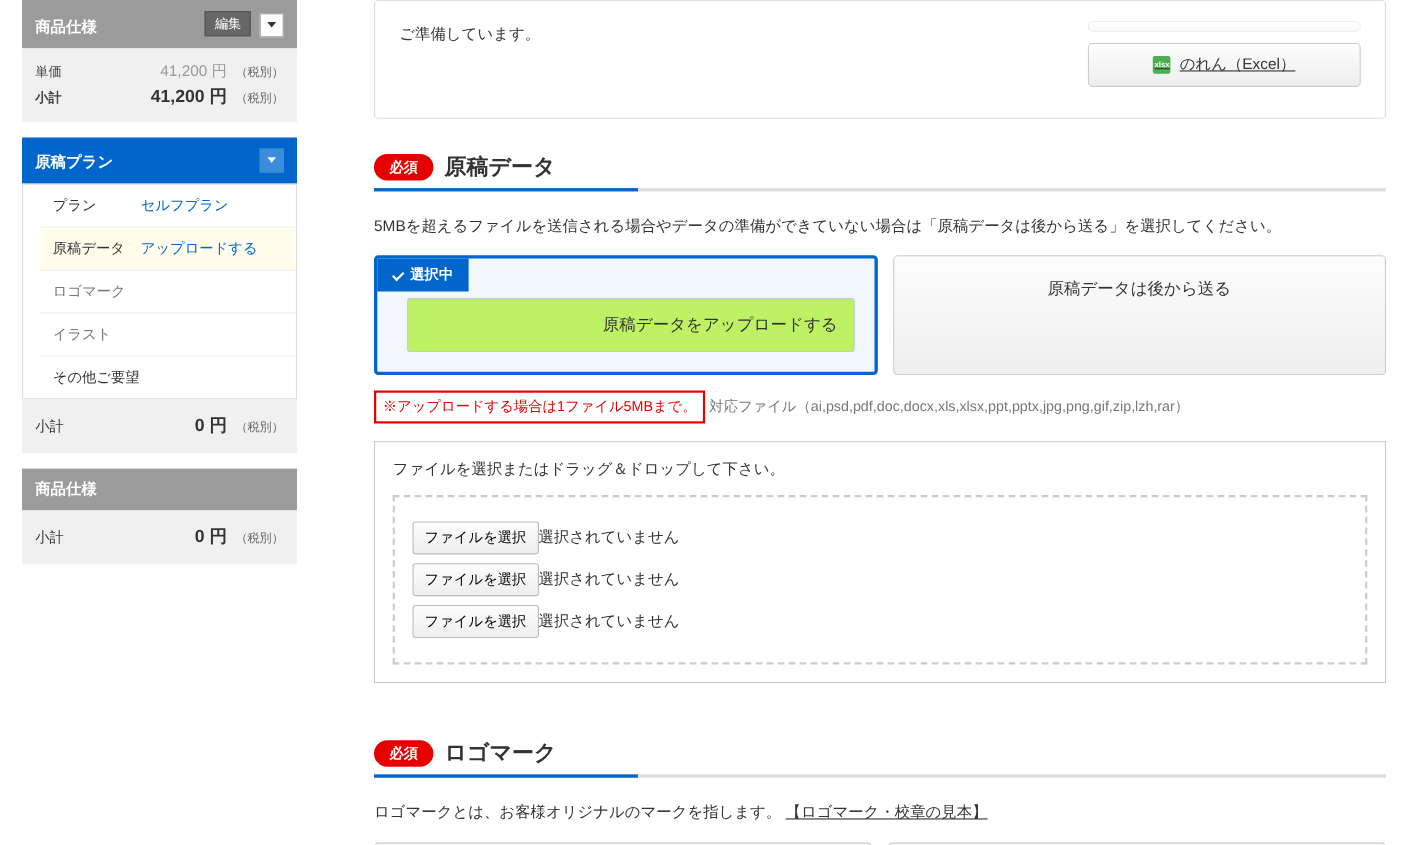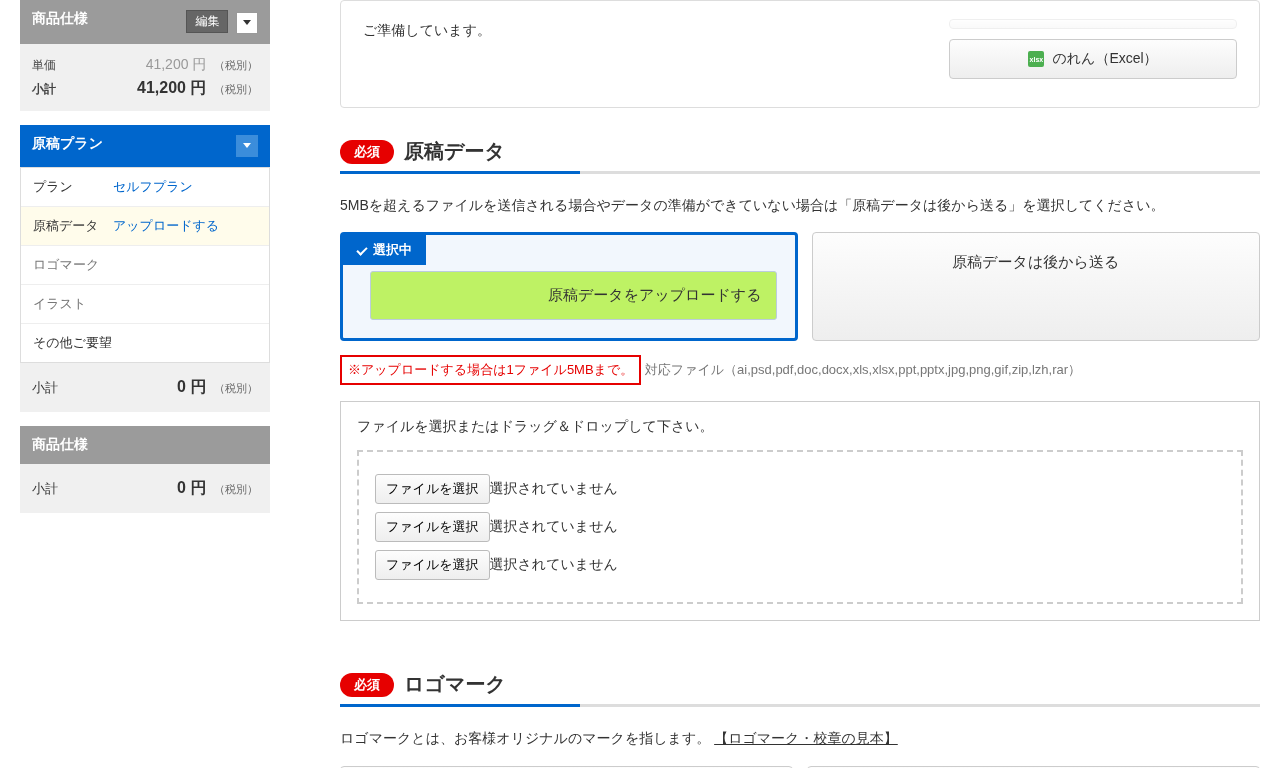--- a/index.html
+++ b/index.html
@@ -10,7 +10,7 @@
 
 
 .panel { margin-bottom: 14px; }
-.panel-header { background: #9b9b9b; color: #fff; font-weight: bold; padding: 10px 12px; display: flex; align-items: flex-start; justify-content: space-between; }
+.panel-header { background: #9b9b9b; color: #fff; font-weight: bold; padding: 10px 12px; display: flex; align-items: flex-end; justify-content: space-between; }
 .panel-header.blue { background: #0066cc; }
 .panel-header .title { font-size: 14px; }
 .edit-btn { background: #666; color: #fff; border: 1px solid #555; padding: 2px 8px; font-size: 12px; cursor: pointer; }

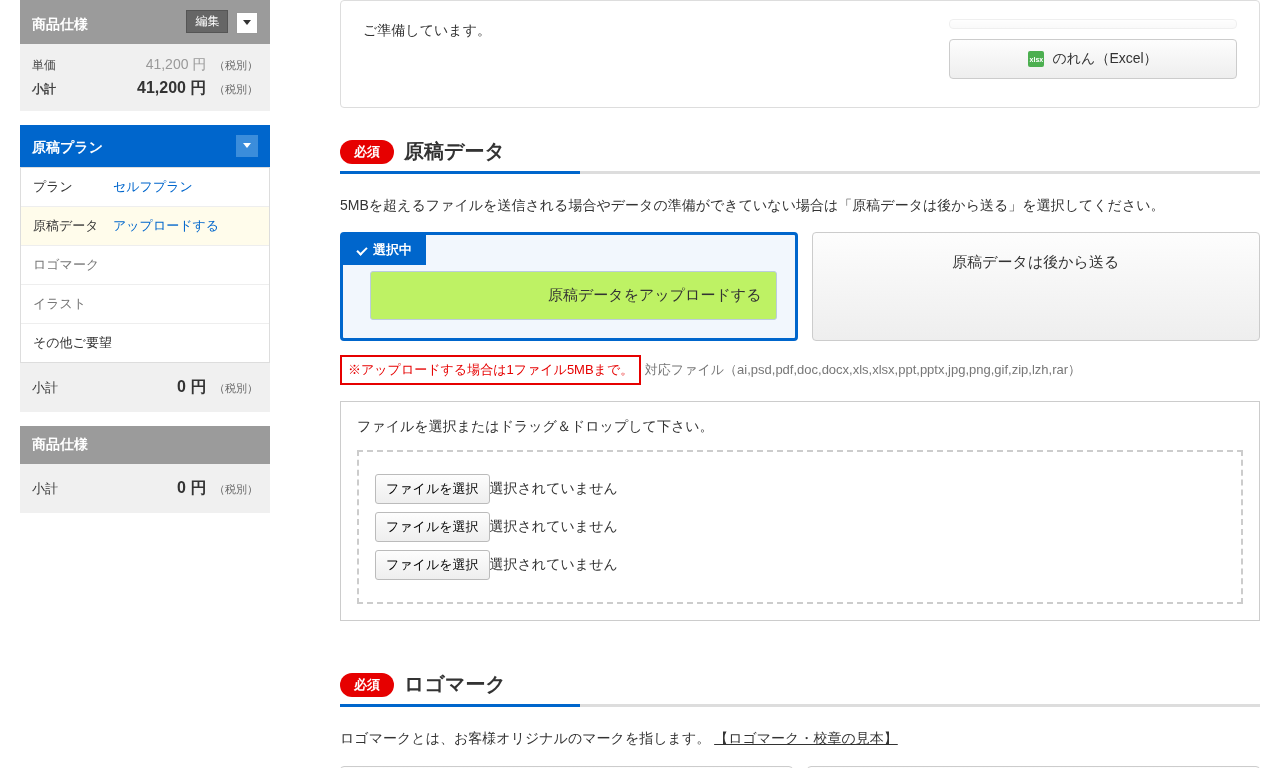--- a/index.html
+++ b/index.html
@@ -38,7 +38,7 @@
 
 .template-note { background: #fff; border: 1px solid #ddd; border-radius: 4px; padding: 18px 22px; margin-bottom: 30px; display: flex; }
 .template-note .txt { flex: 1; line-height: 1.7; font-size: 14px; color: #333; }
-.template-btn-col { width: 288px; }
+.template-btn-col { width: 248px; text-decoration: underline; }
 .template-btn { background: linear-gradient(#fdfdfd, #eee); border: 1px solid #ccc; border-radius: 4px; padding: 10px; width: 100%; margin-bottom: 10px; cursor: pointer; font-size: 14px; color: #333; display: flex; align-items: center; justify-content: center; gap: 8px; }
 .template-btn.ghost-top { opacity: 0.3; height: 10px; padding: 0; overflow: hidden; }
 .file-icon { display: inline-flex; align-items: center; justify-content: center; width: 16px; height: 16px; background: #4caf50; color: #fff; font-size: 7px; border-radius: 2px; font-weight: bold; }

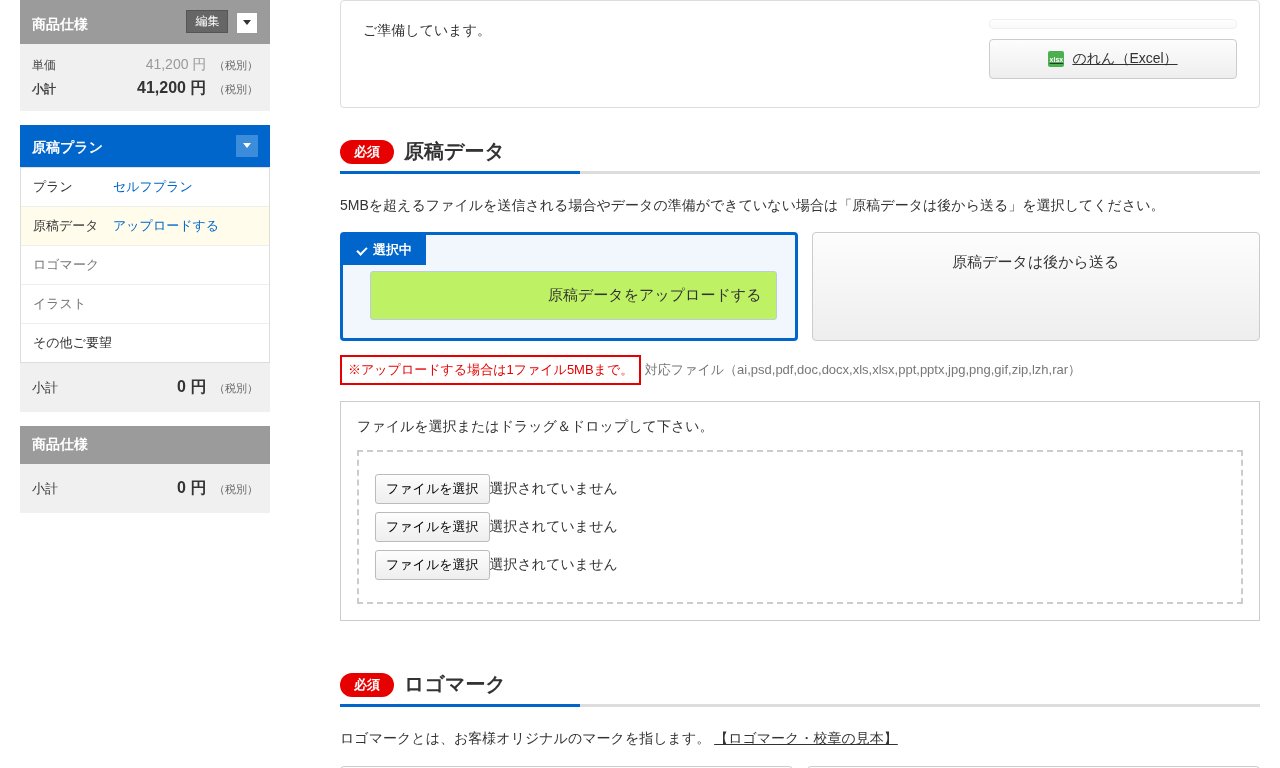--- a/index.html
+++ b/index.html
@@ -25,7 +25,7 @@
 .price-val { font-weight: bold; font-size: 16px; color: #333; }
 .price-suffix { font-size: 11px; color: #666; margin-left: 4px; }
 
-.plan-list { background: #fff; border: 1px solid #ddd; }
+.plan-list { background: #fff; border: 1px solid #ddd; padding-left: 15px; }
 .plan-row { display: flex; padding: 10px 12px; border-bottom: 1px solid #eee; align-items: center; }
 .plan-row.active { background: #fffceb; }
 .plan-row:last-child { border-bottom: none; }

